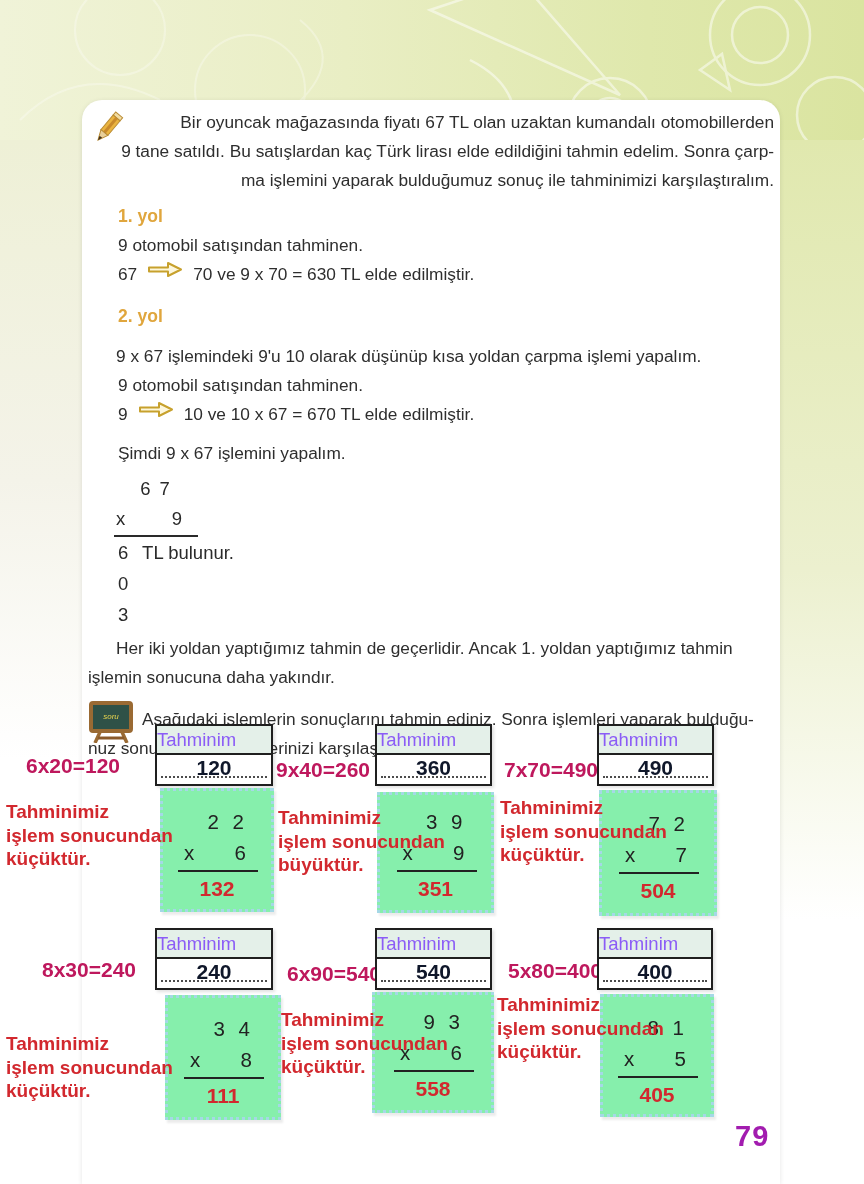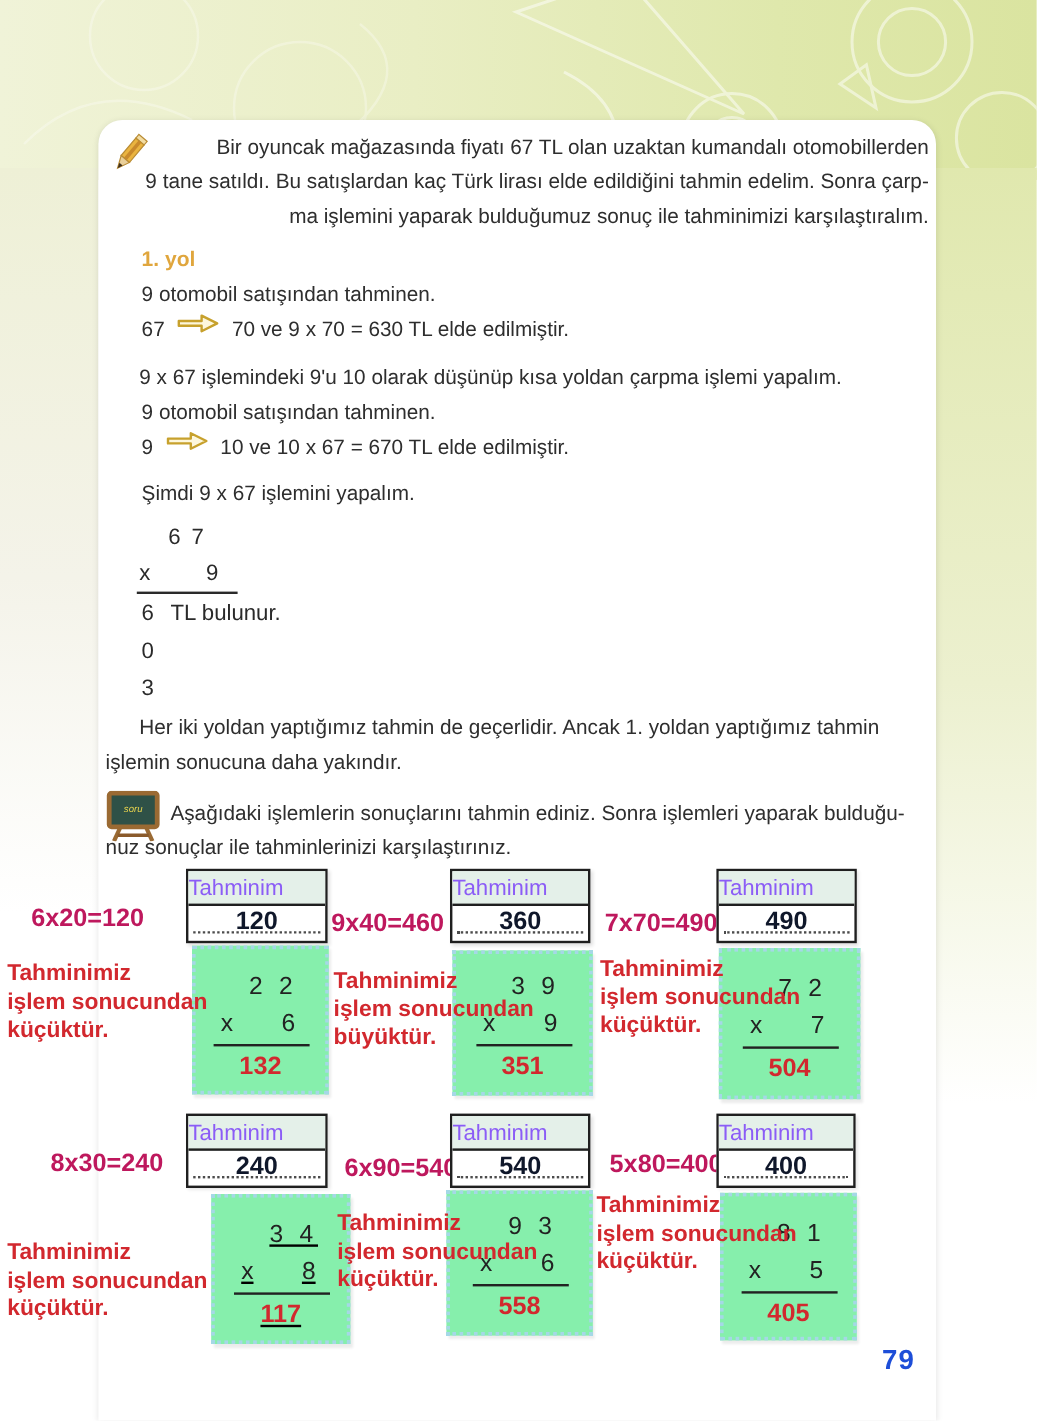--- a/index.html
+++ b/index.html
@@ -129,6 +129,7 @@
     <span>70 ve 9 x 70 = 630 TL elde edilmiştir.</span>
   </div>
 
+  <div class="gold-h" style="margin-top:13px;">2. yol</div>
   <div class="p indent sec-gap">9 x 67 işlemindeki 9'u 10 olarak düşünüp kısa yoldan çarpma işlemi yapalım.</div>
   <div class="plain-ind">9 otomobil satışından tahminen.</div>
   <div class="arrow-row">

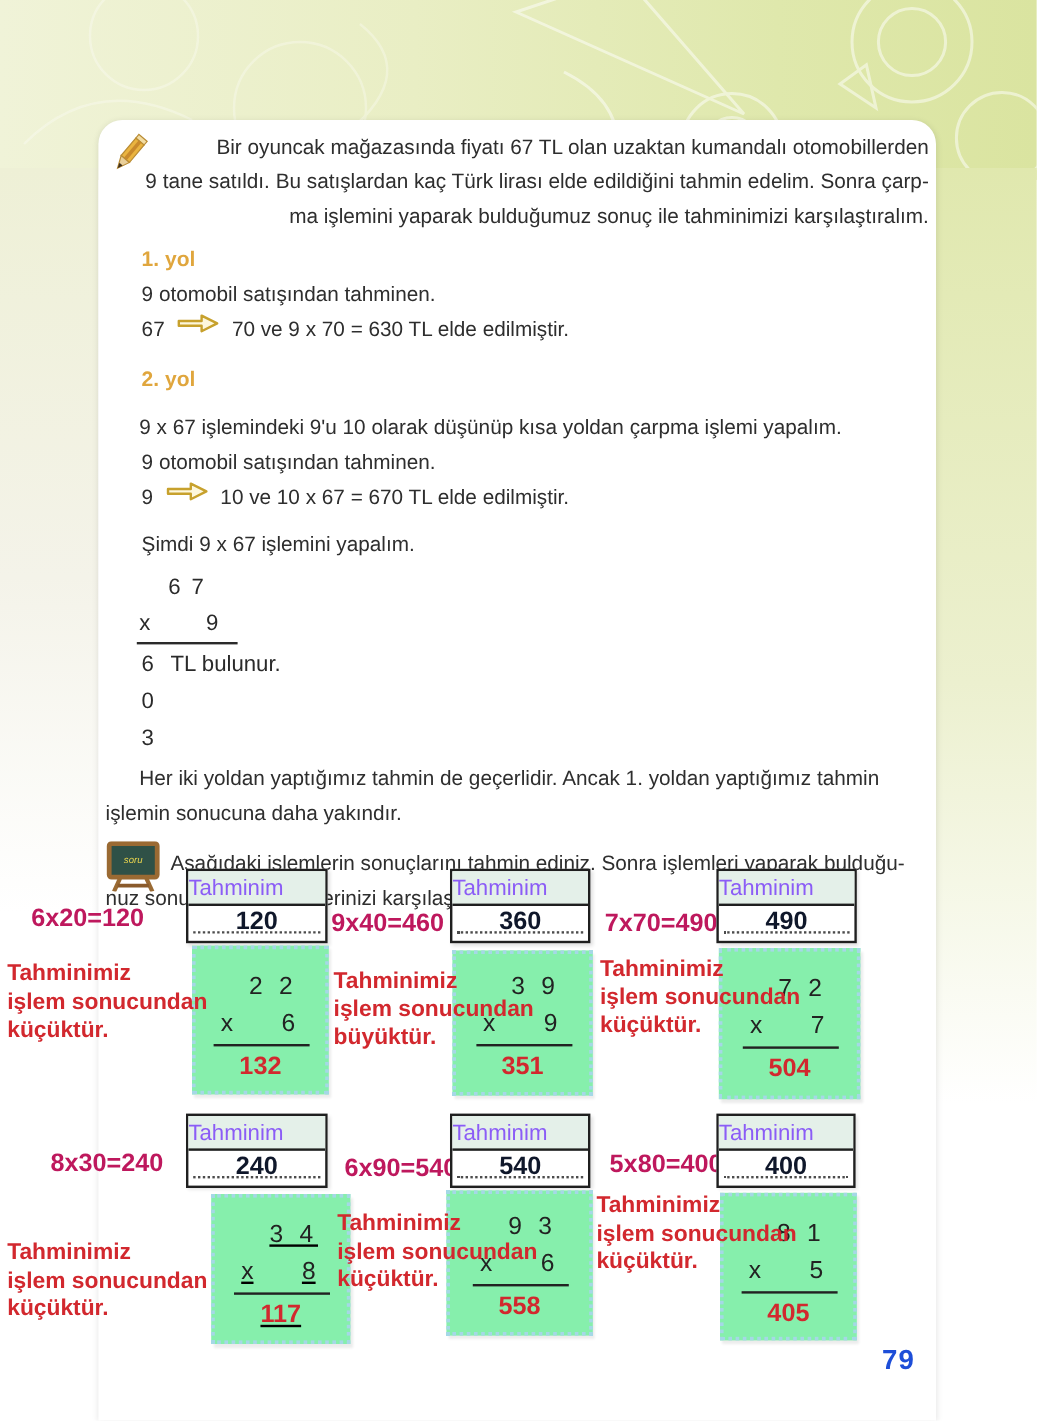--- a/index.html
+++ b/index.html
@@ -202,7 +202,7 @@
 işlem sonucundan
 küçüktür.</div>
 
-  <div class="ex-label" style="left:276px;top:44px;">9x40=460</div>
+  <div class="ex-label" style="left:276px;top:44px;">9x40=260</div>
   <div class="tah-box" style="left:375px;top:10px;width:113px;">
     <div class="tah-head">Tahminim</div>
     <div class="tah-val">

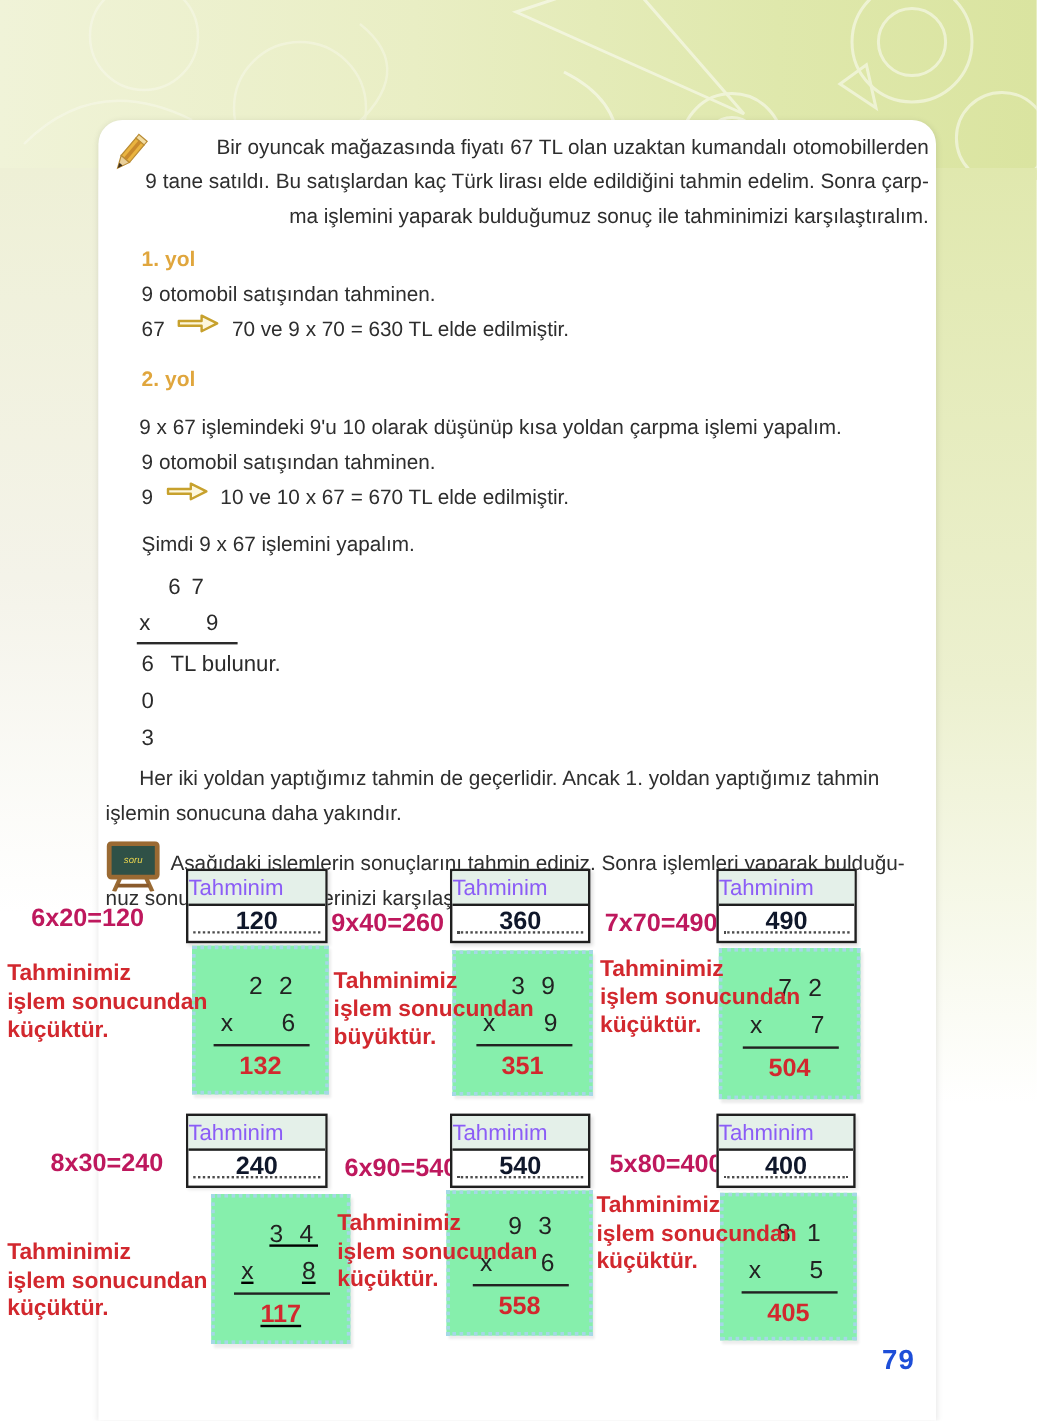--- a/index.html
+++ b/index.html
@@ -256,7 +256,7 @@
       <span class="tah-num">240</span>
     </div>
   </div>
-  <div class="dot-box" style="left:176px;top:281px;width:110px;height:119px;text-decoration:underline;">
+  <div class="dot-box" style="left:165px;top:281px;width:110px;height:119px;">
     <div class="mult">
       <div class="m-top">3 4</div>
       <div class="m-mid">

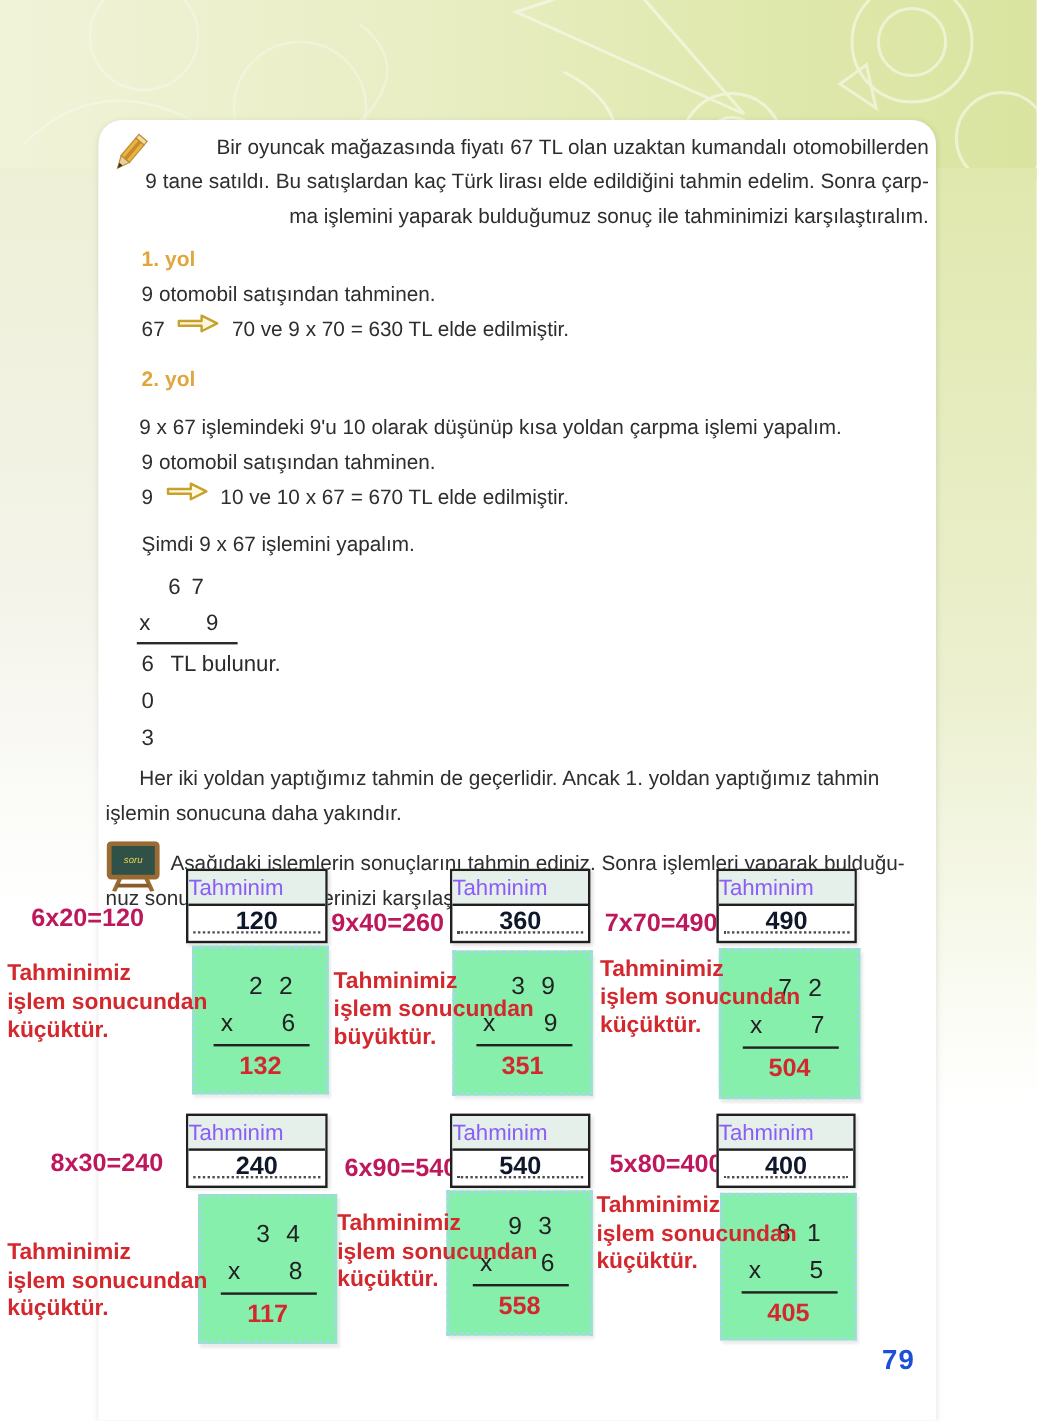--- a/index.html
+++ b/index.html
@@ -264,7 +264,7 @@
         <span>8</span>
       </div>
       <div class="m-line"></div>
-      <div class="m-res">117</div>
+      <div class="m-res">111</div>
     </div>
   </div>
   <div class="ex-caption" style="left:6px;top:318px;">Tahminimiz

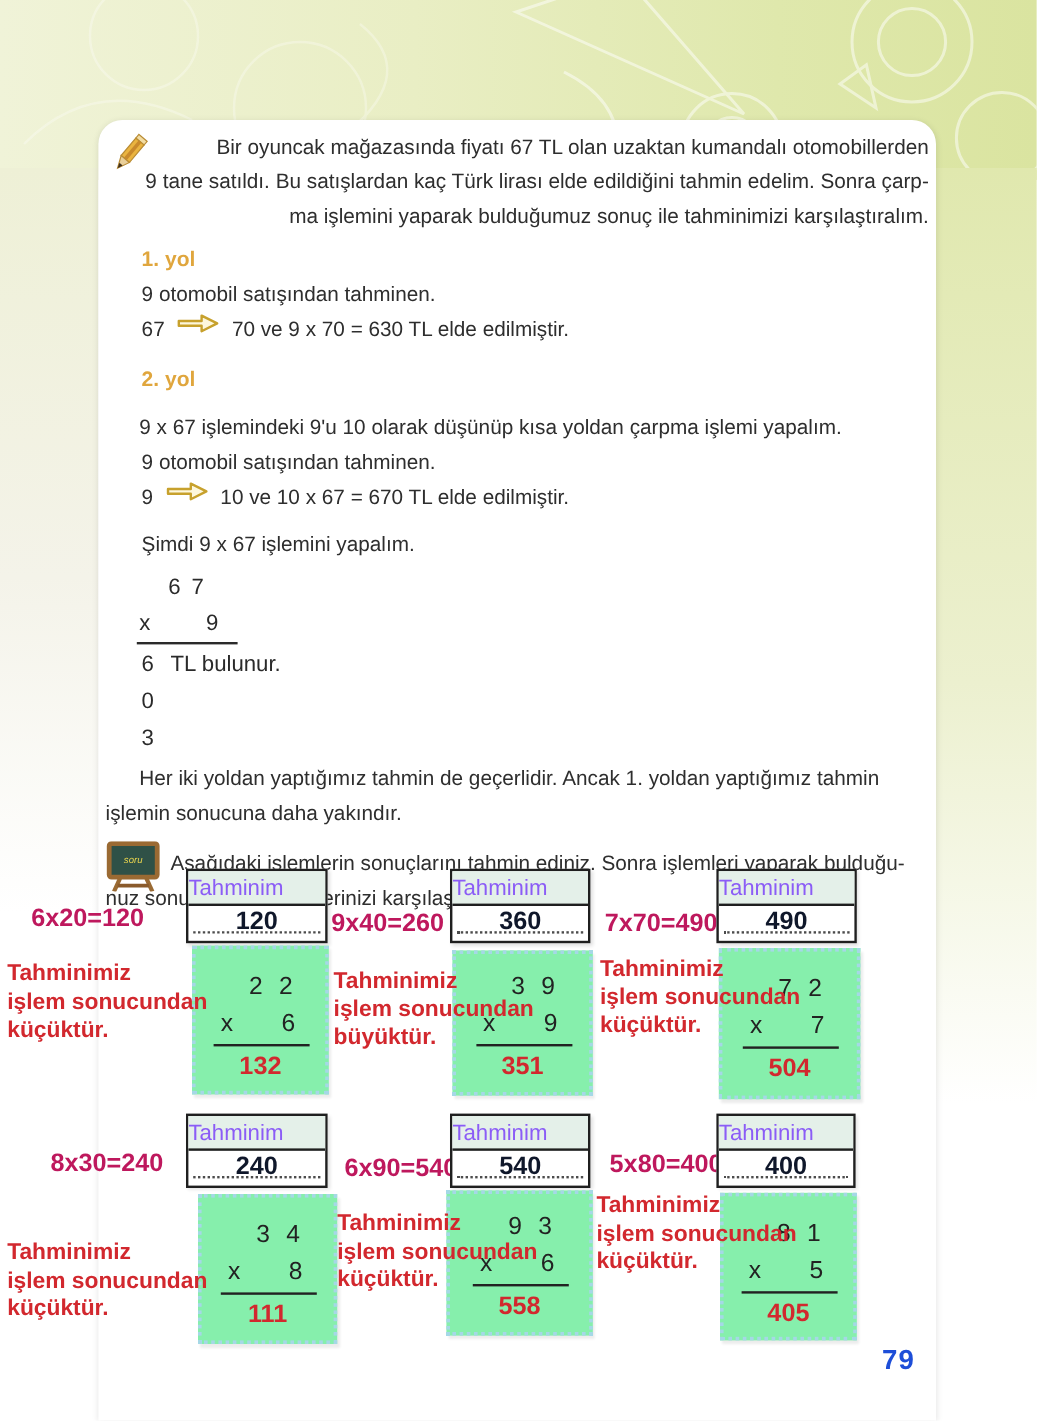--- a/index.html
+++ b/index.html
@@ -67,7 +67,7 @@
   .m-mid{display:flex;justify-content:space-between;padding-right:4px;line-height:32px;}
   .m-line{border-bottom:2.6px solid #222;margin:1px -8px 0 -6px;}
   .m-res{text-align:center;color:#d2282e;font-weight:bold;font-size:21px;margin-top:5px;}
-  .page-num{position:absolute;left:735px;top:1120px;z-index:3;font-size:23px;font-weight:bold;color:#1d4ed8;letter-spacing:1px;}
+  .page-num{position:absolute;left:735px;top:1120px;z-index:3;font-size:29px;font-weight:bold;color:#a21caf;letter-spacing:1px;}
   svg{display:block;}
 </style>
 </head>

